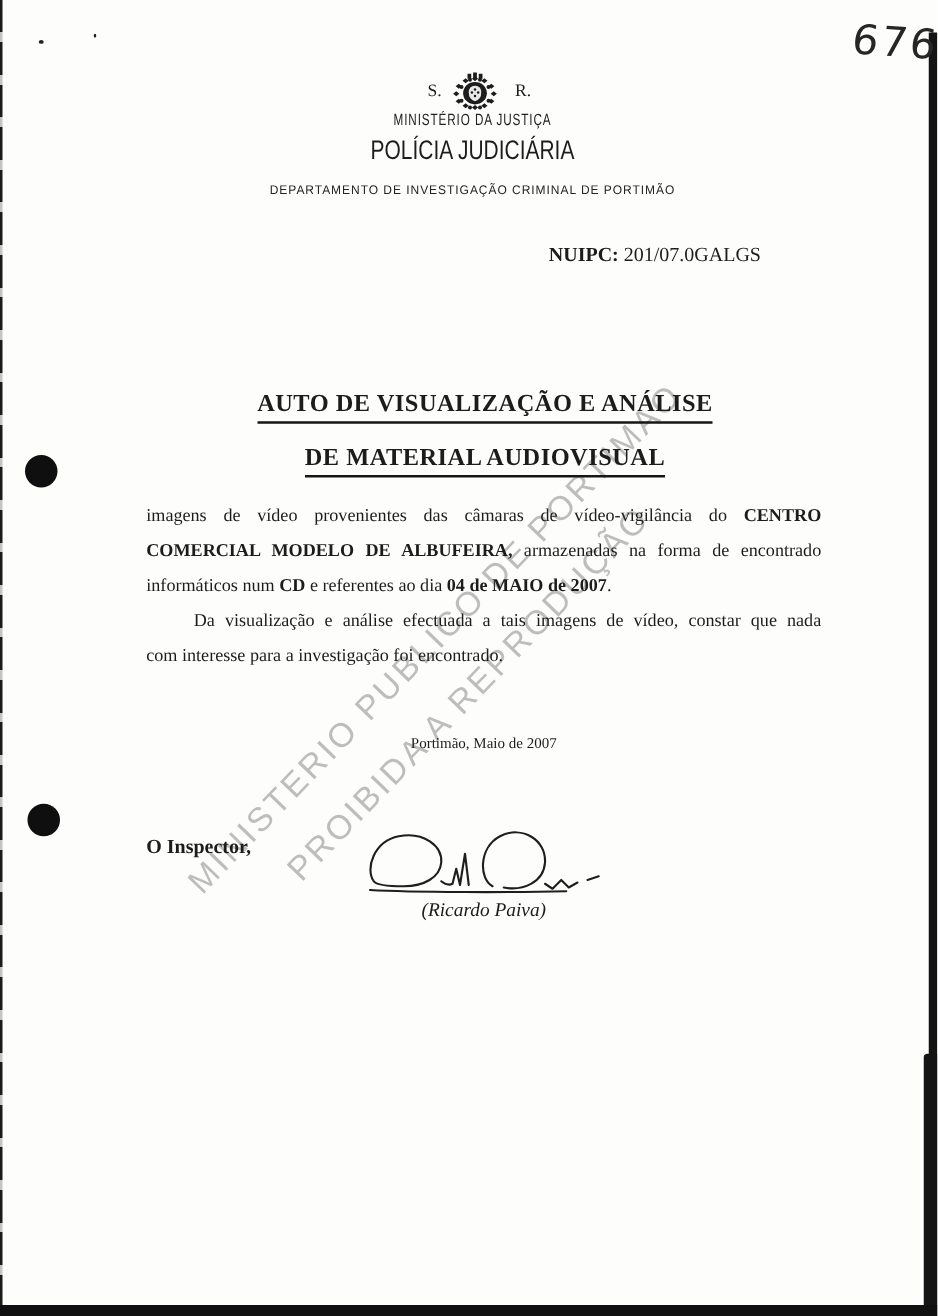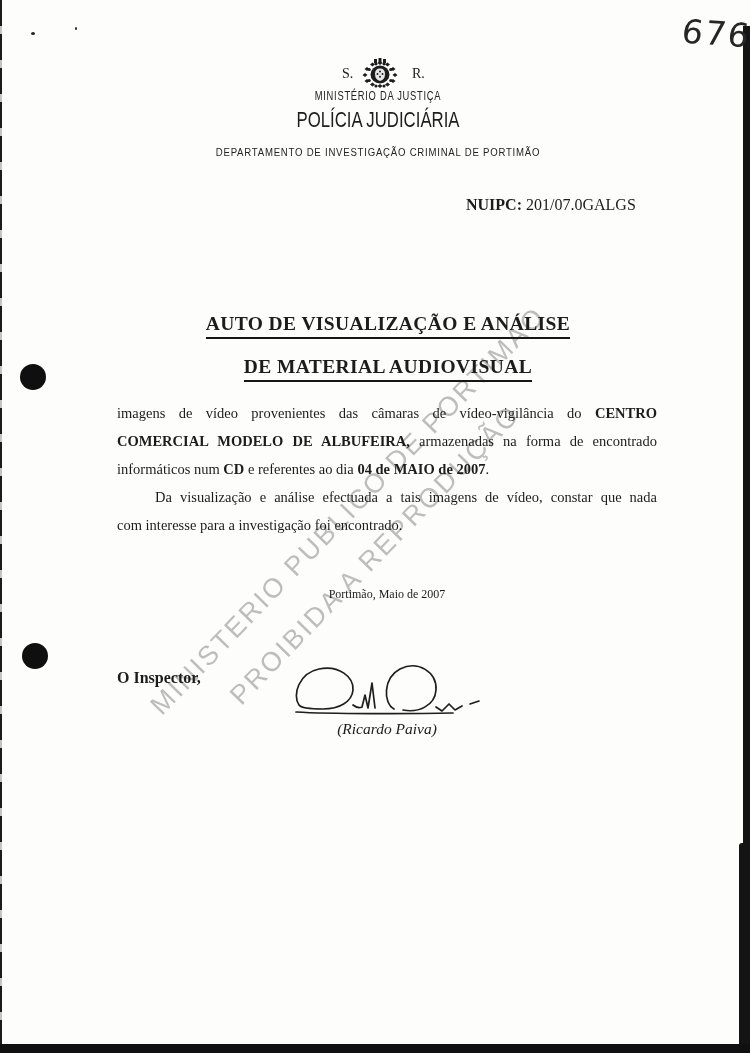--- a/index.html
+++ b/index.html
@@ -38,7 +38,7 @@
     font-size:10px;letter-spacing:.8px;color:#232323;transform:scaleX(.96);
   }
   
-  .nuipc{position:absolute;left:466px;top:196px;font-size:16px;}
+  .nuipc{position:absolute;left:439px;top:196px;font-size:16px;}
   .nuipc .lbl{font-weight:bold;}
   
   .watermark{position:absolute;left:366px;top:528px;width:0;height:0;z-index:1;}

